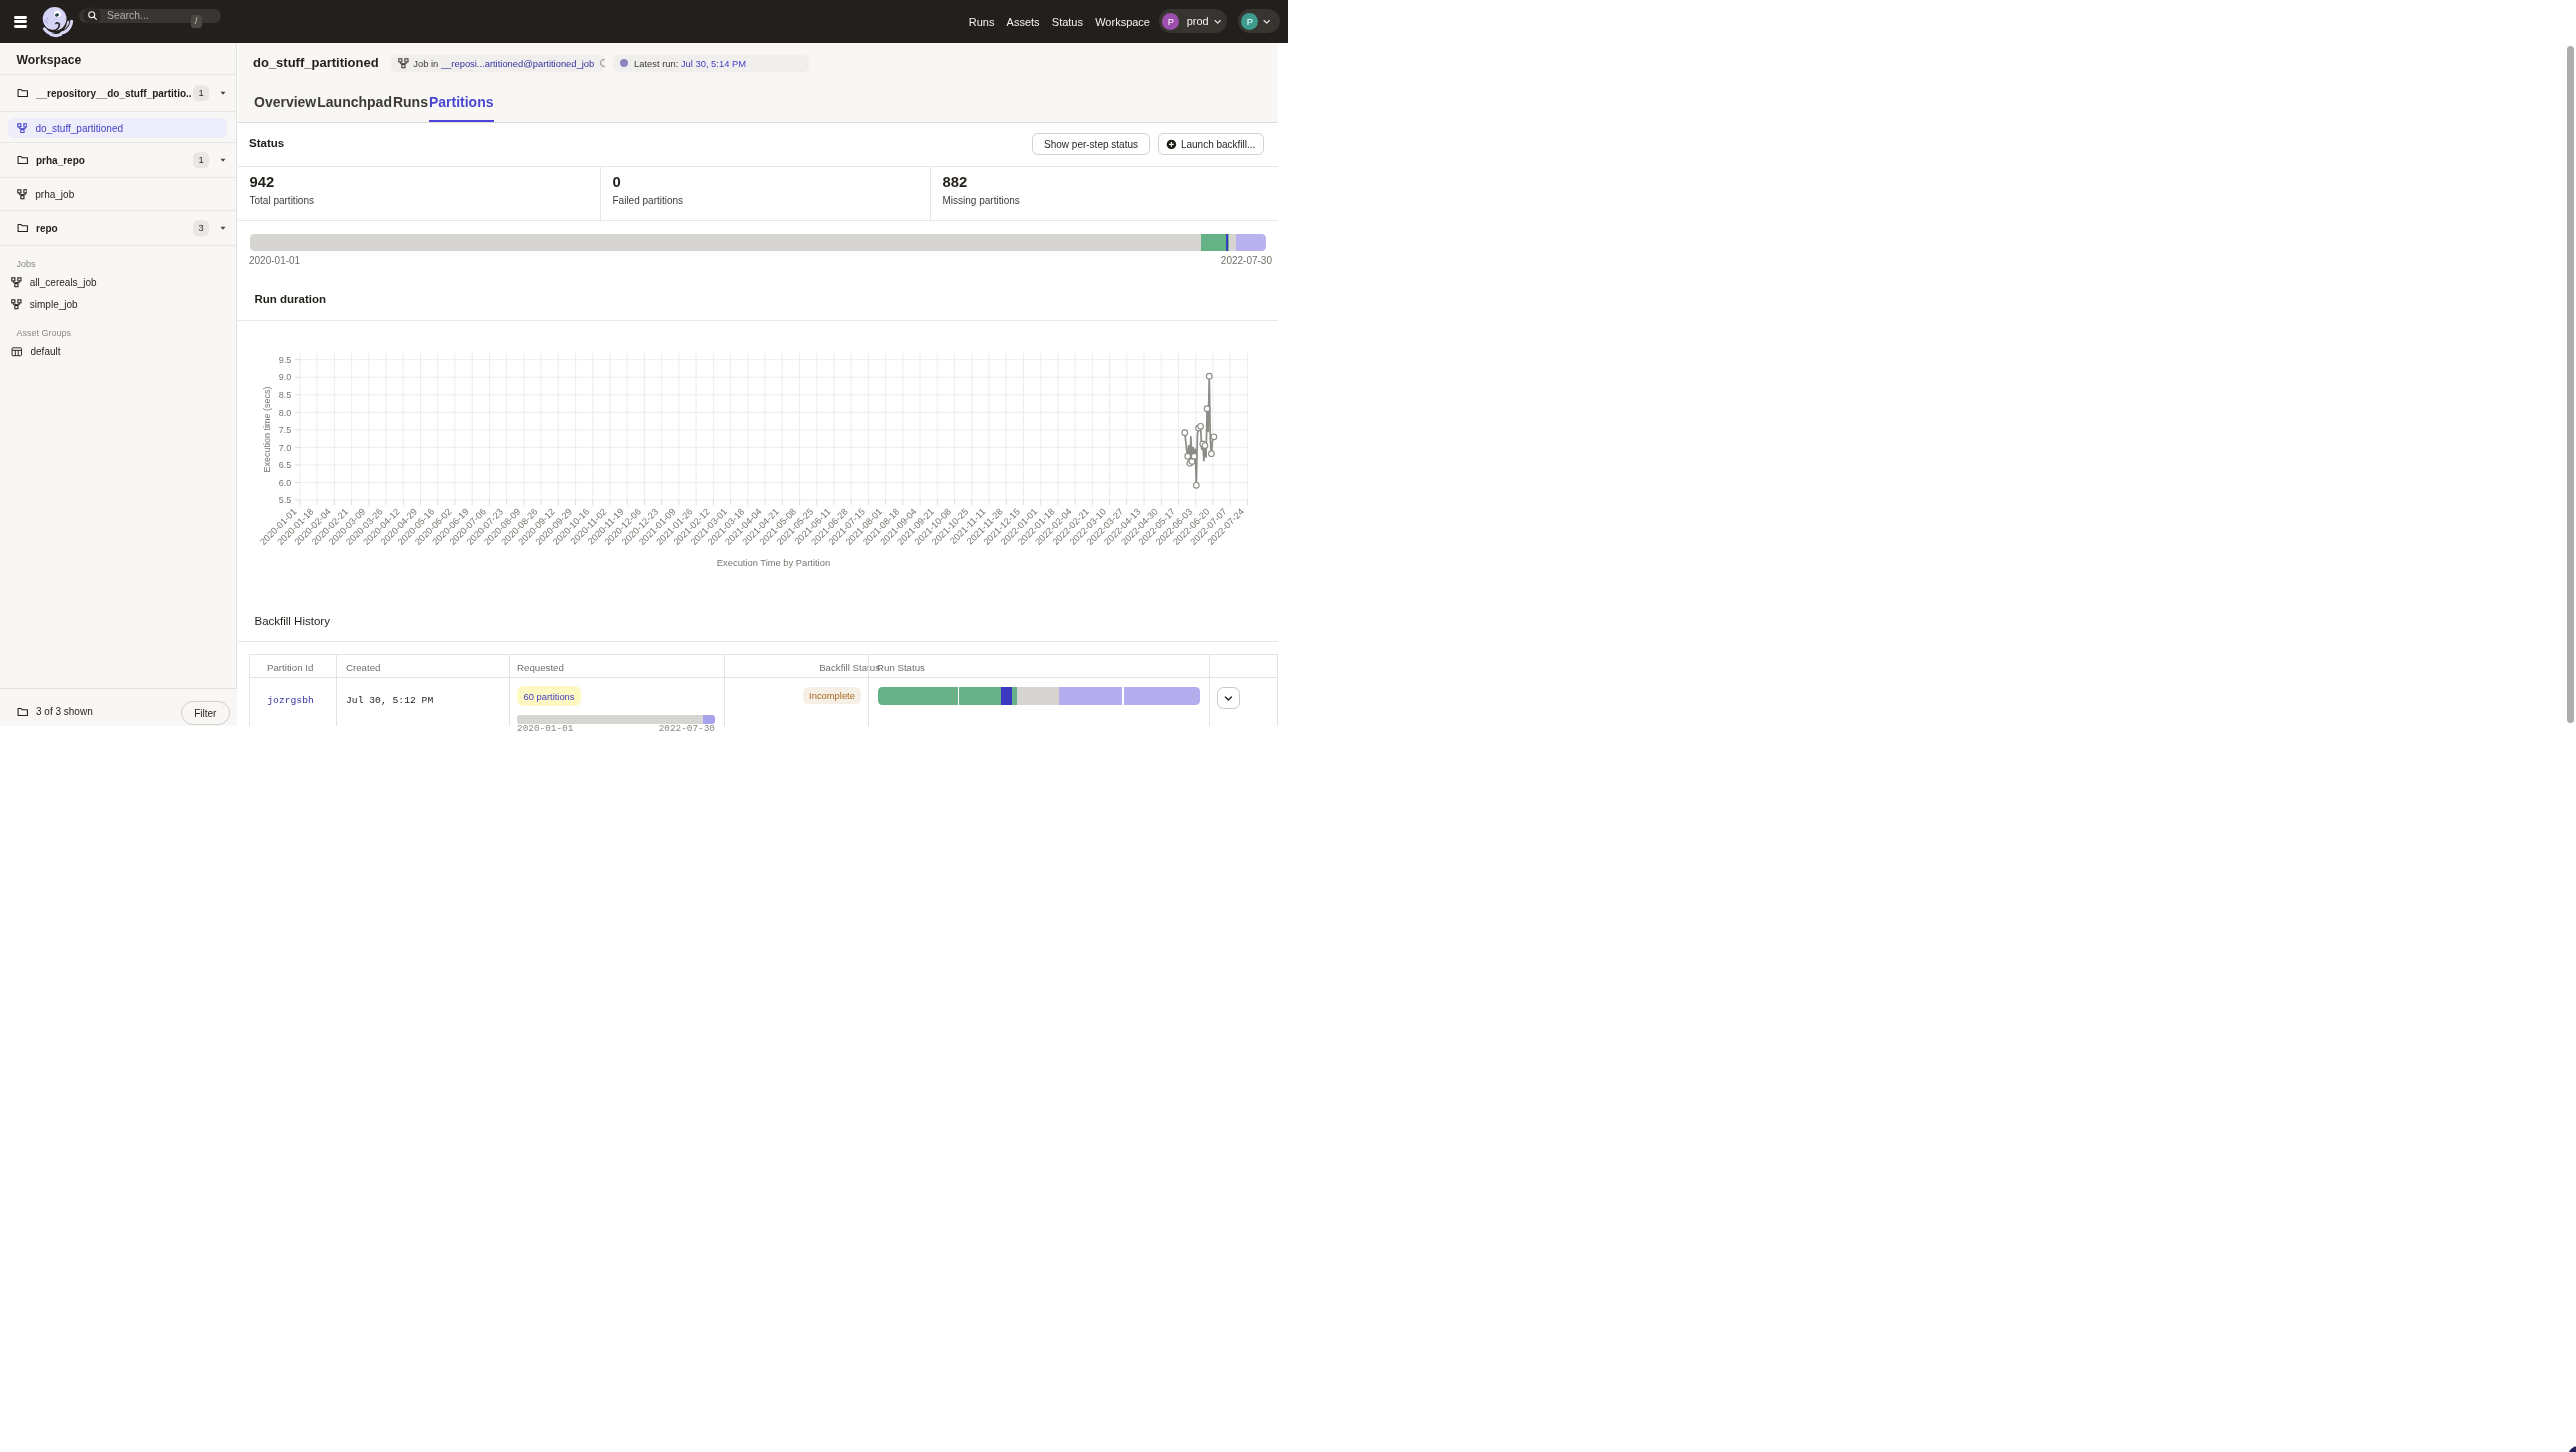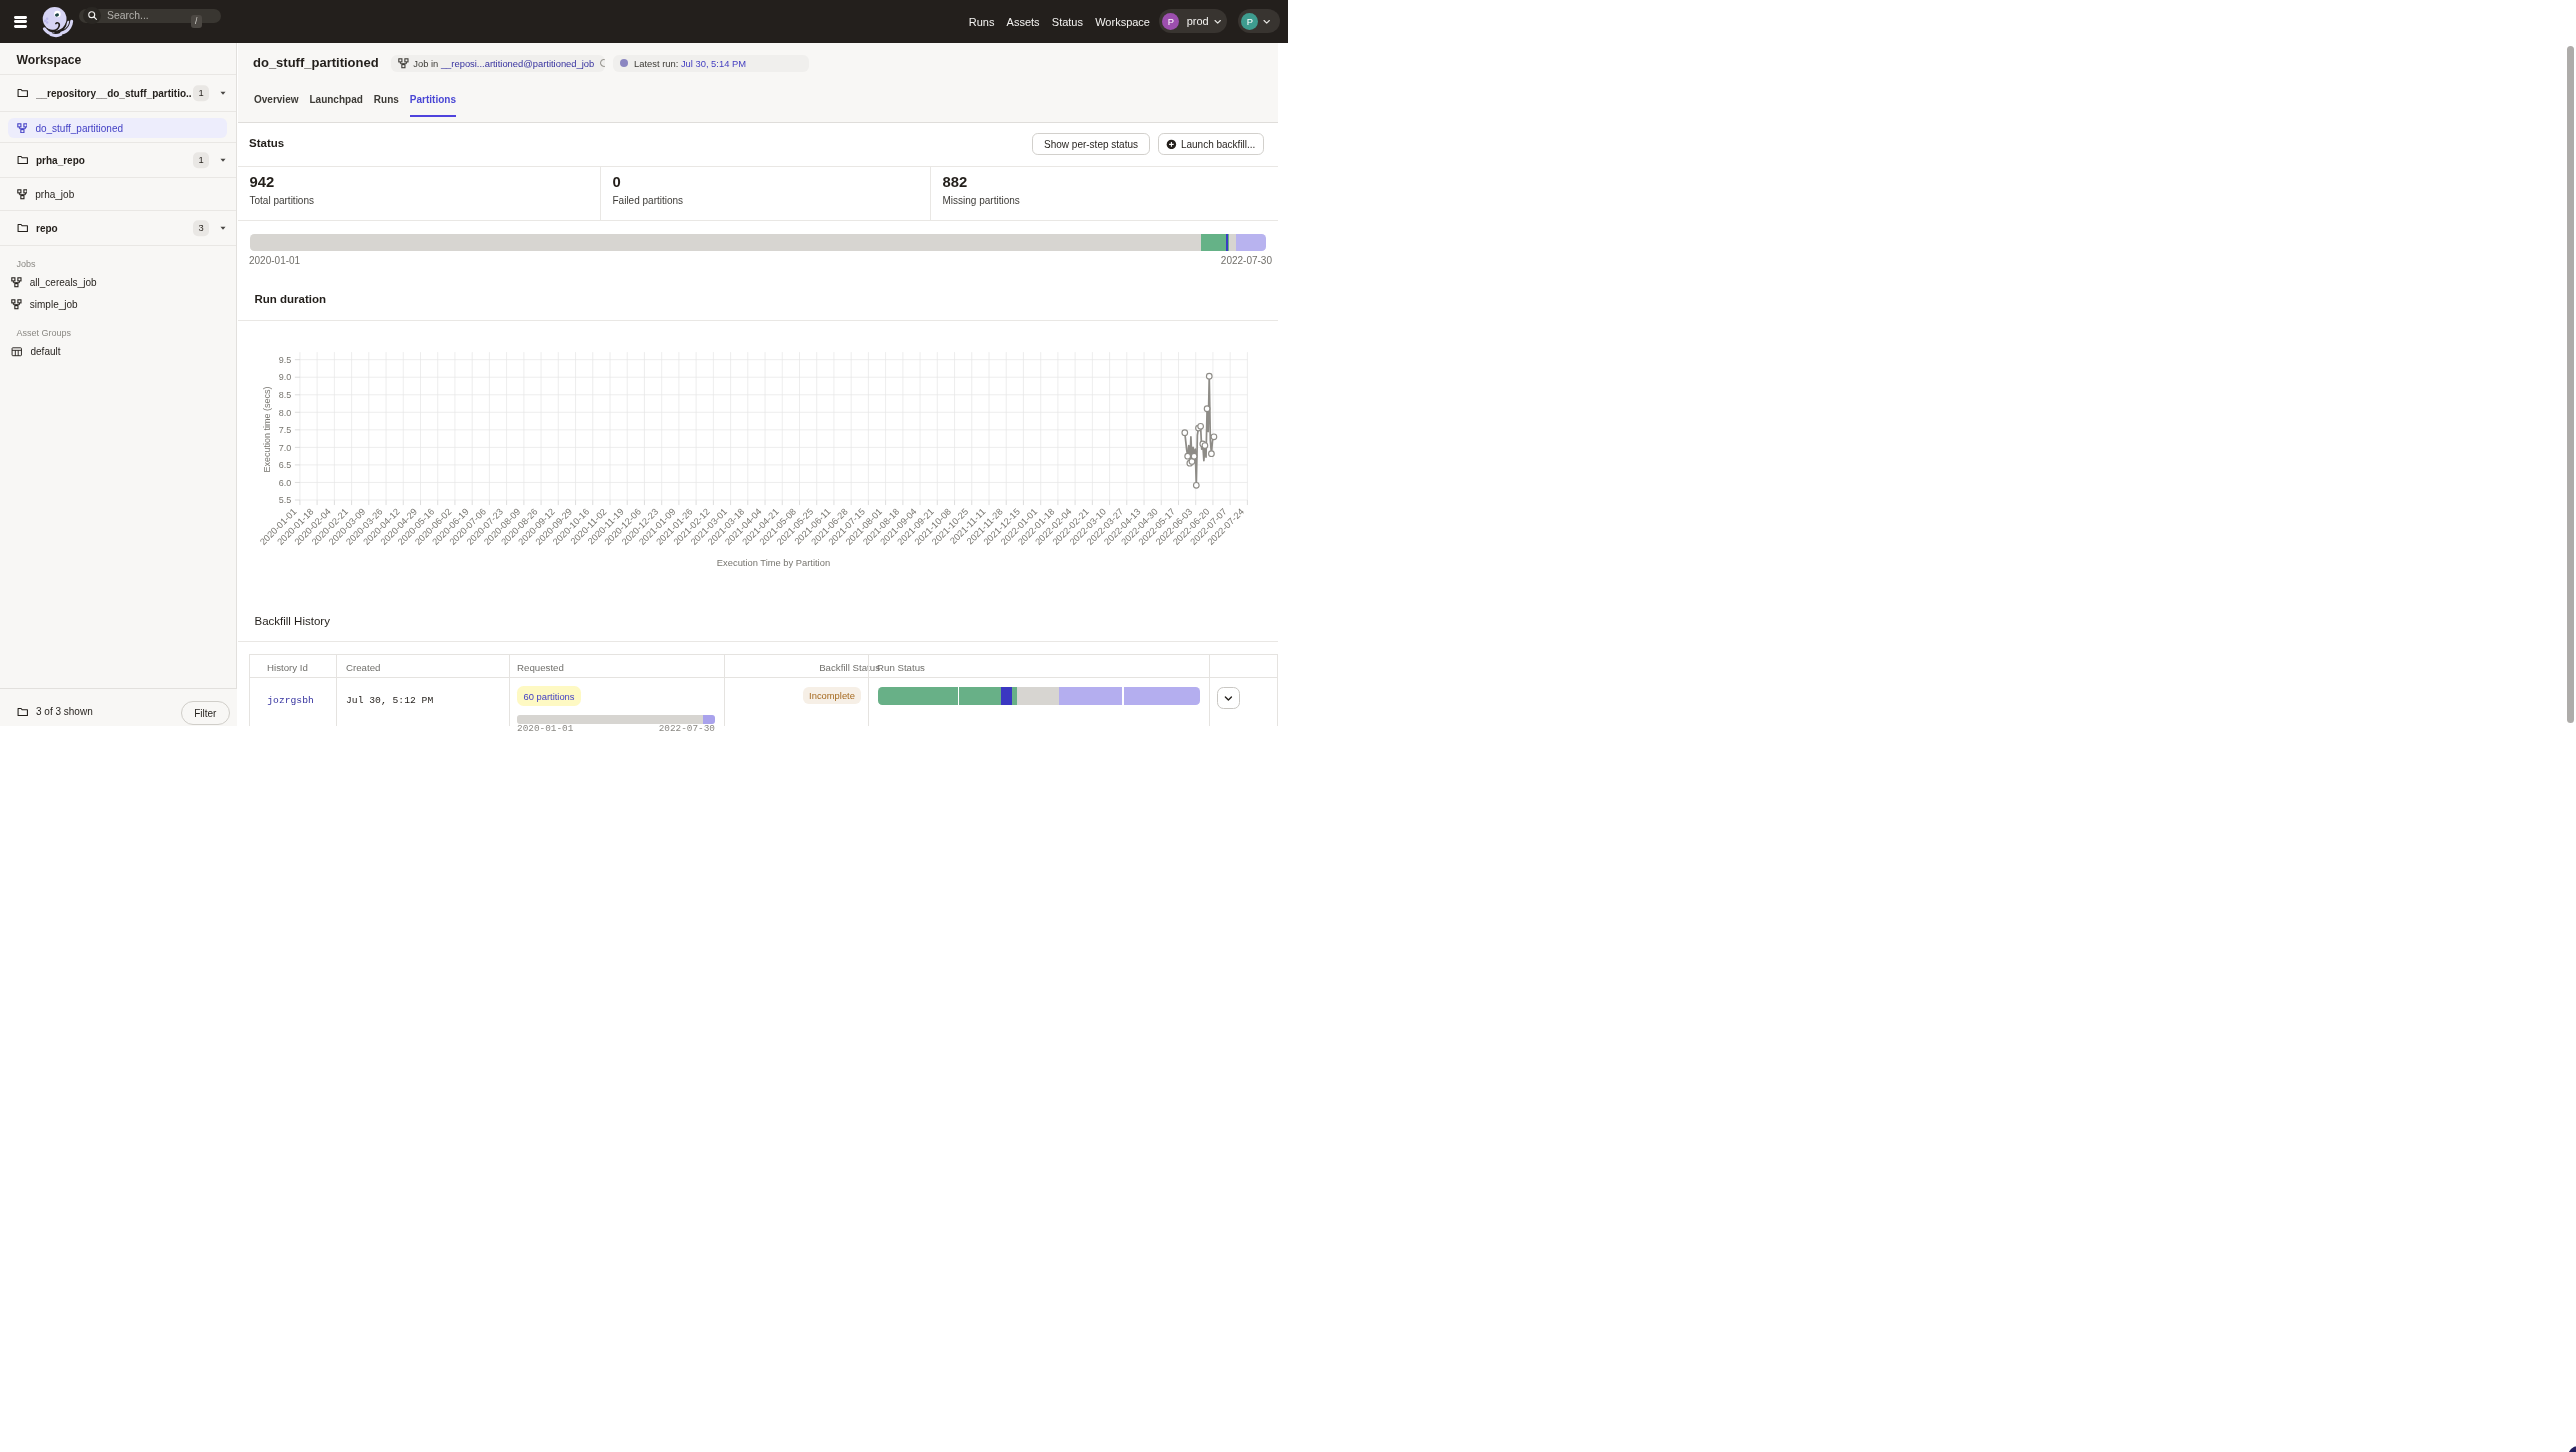--- a/index.html
+++ b/index.html
@@ -29,7 +29,7 @@
 .phead{position:absolute;left:0;top:0;width:1040px;height:80px;background:#f8f7f5;border-bottom:0.7px solid #dfddda}
 .ptitle{position:absolute;left:15px;top:11.5px;font-size:13px;font-weight:700}
 .tag{position:absolute;top:11.5px;height:17.3px;background:#f0efed;border-radius:5.8px;display:flex;align-items:center;font-size:9.4px;padding:0 7.2px;color:#3c3a35;white-space:nowrap}
-.tabs{position:absolute;left:16px;top:51px;display:flex;gap:11px;font-size:10px;font-weight:600;color:#3c3a35}
+.tabs{position:absolute;left:16px;top:51px;display:flex;gap:1px;font-size:14px;font-weight:600;color:#3c3a35}
 .statusrow{position:absolute;left:0;top:80px;width:1040px;height:44px;border-bottom:0.7px solid #e9e7e4}
 .btn{position:absolute;top:10px;height:22px;border:0.7px solid #d2d0cc;border-radius:5.8px;background:#fff;font-size:10px;font-weight:500;display:flex;align-items:center;justify-content:center;gap:4.3px;white-space:nowrap}
 .statcell{position:absolute;top:123px;height:55px;border-bottom:0.7px solid #e9e7e4;padding:6.5px 0 0 11.5px}

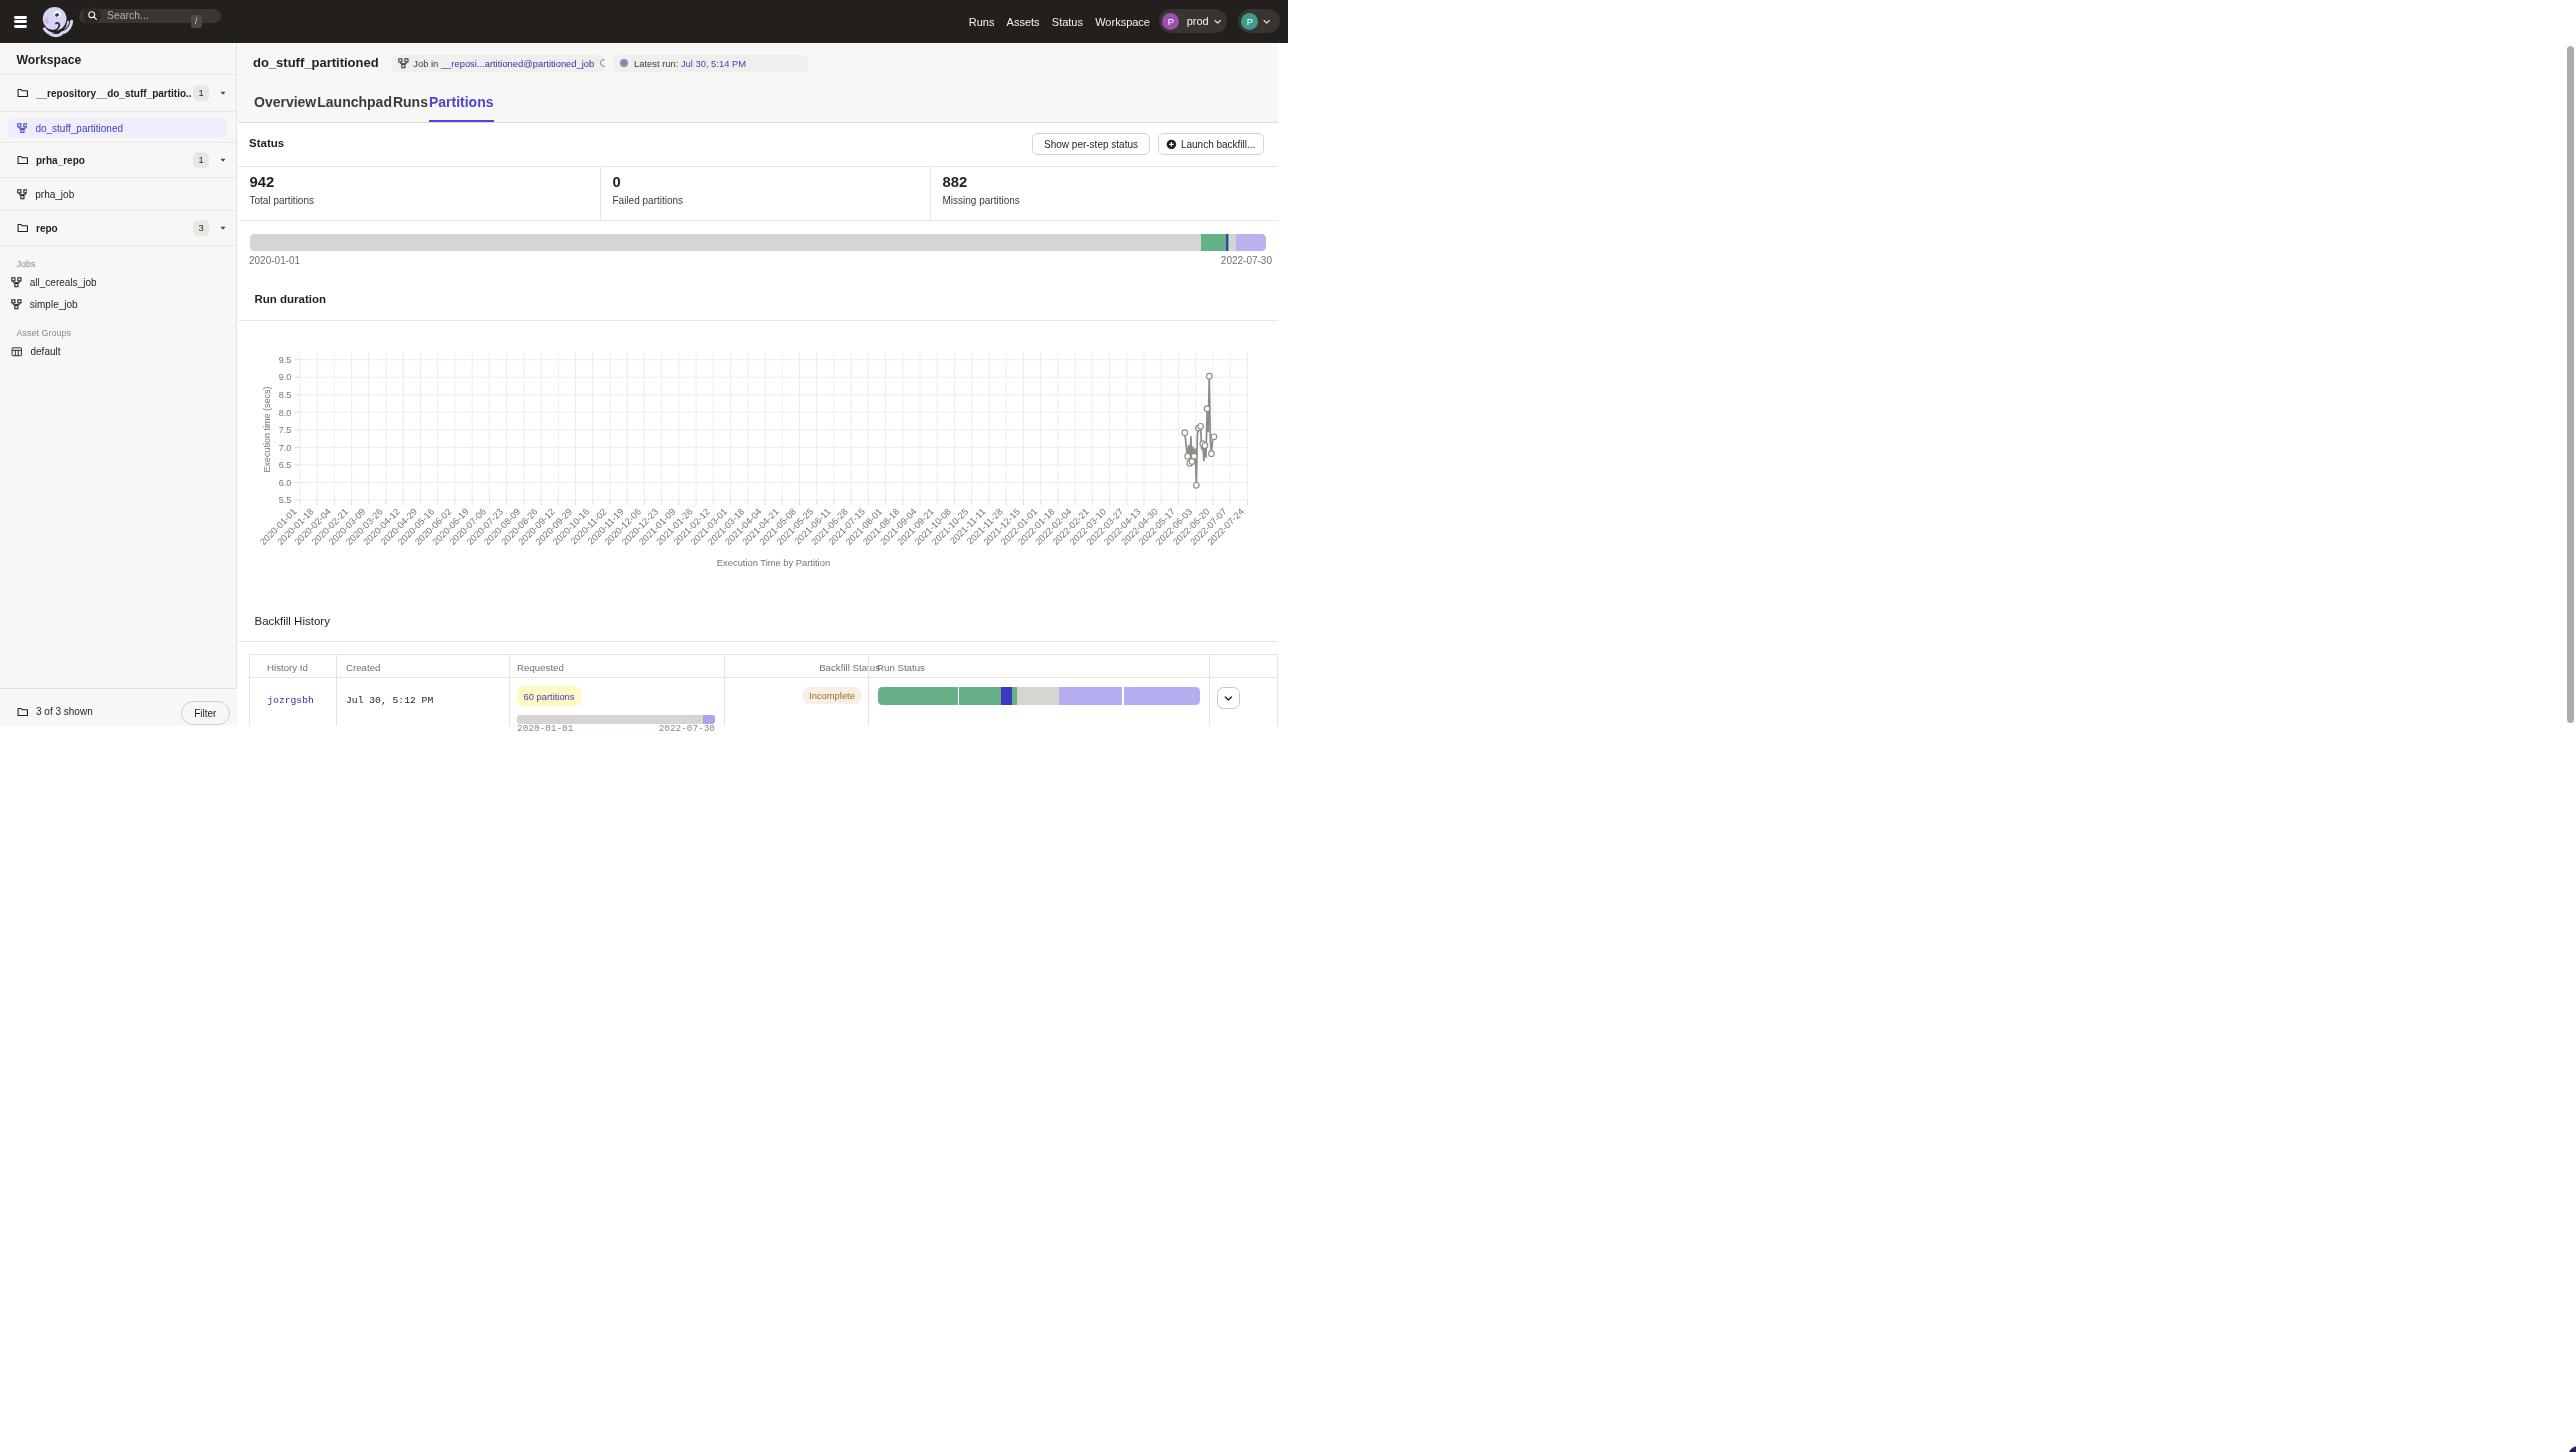--- a/index.html
+++ b/index.html
@@ -457,7 +457,7 @@
 <div style="position:absolute;left:0;top:598px;width:1040px;border-top:0.7px solid #e9e7e4"></div>
 <div style="position:absolute;left:11px;top:611px;width:1029px;height:72px;border:0.7px solid #e5e3e0;border-bottom:none;font-size:9.7px">
 <div style="position:absolute;left:0;top:0;width:100%;height:23px;border-bottom:0.7px solid #e5e3e0;color:#71706c">
-<span style="position:absolute;left:17px;top:7.2px">History Id</span>
+<span style="position:absolute;left:17px;top:7.2px">Partition Id</span>
 <span style="position:absolute;left:96px;top:7.2px">Created</span>
 <span style="position:absolute;left:267px;top:7.2px">Requested</span>
 <span style="position:absolute;left:544px;top:7.2px;width:86px;text-align:right">Backfill Status</span>

